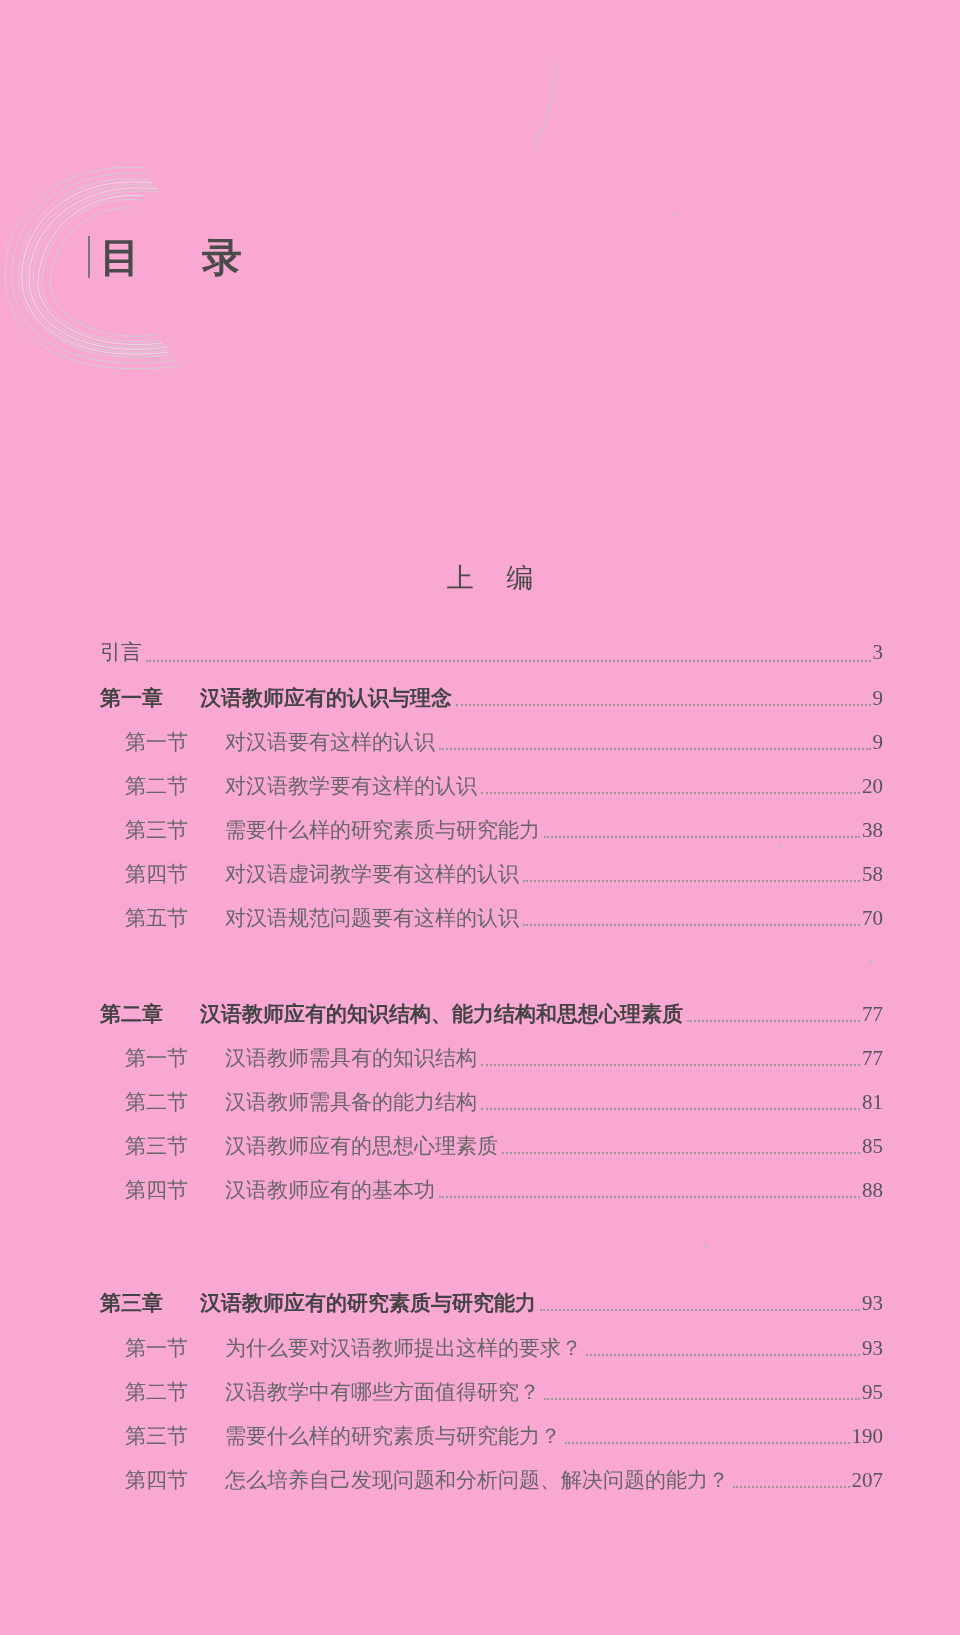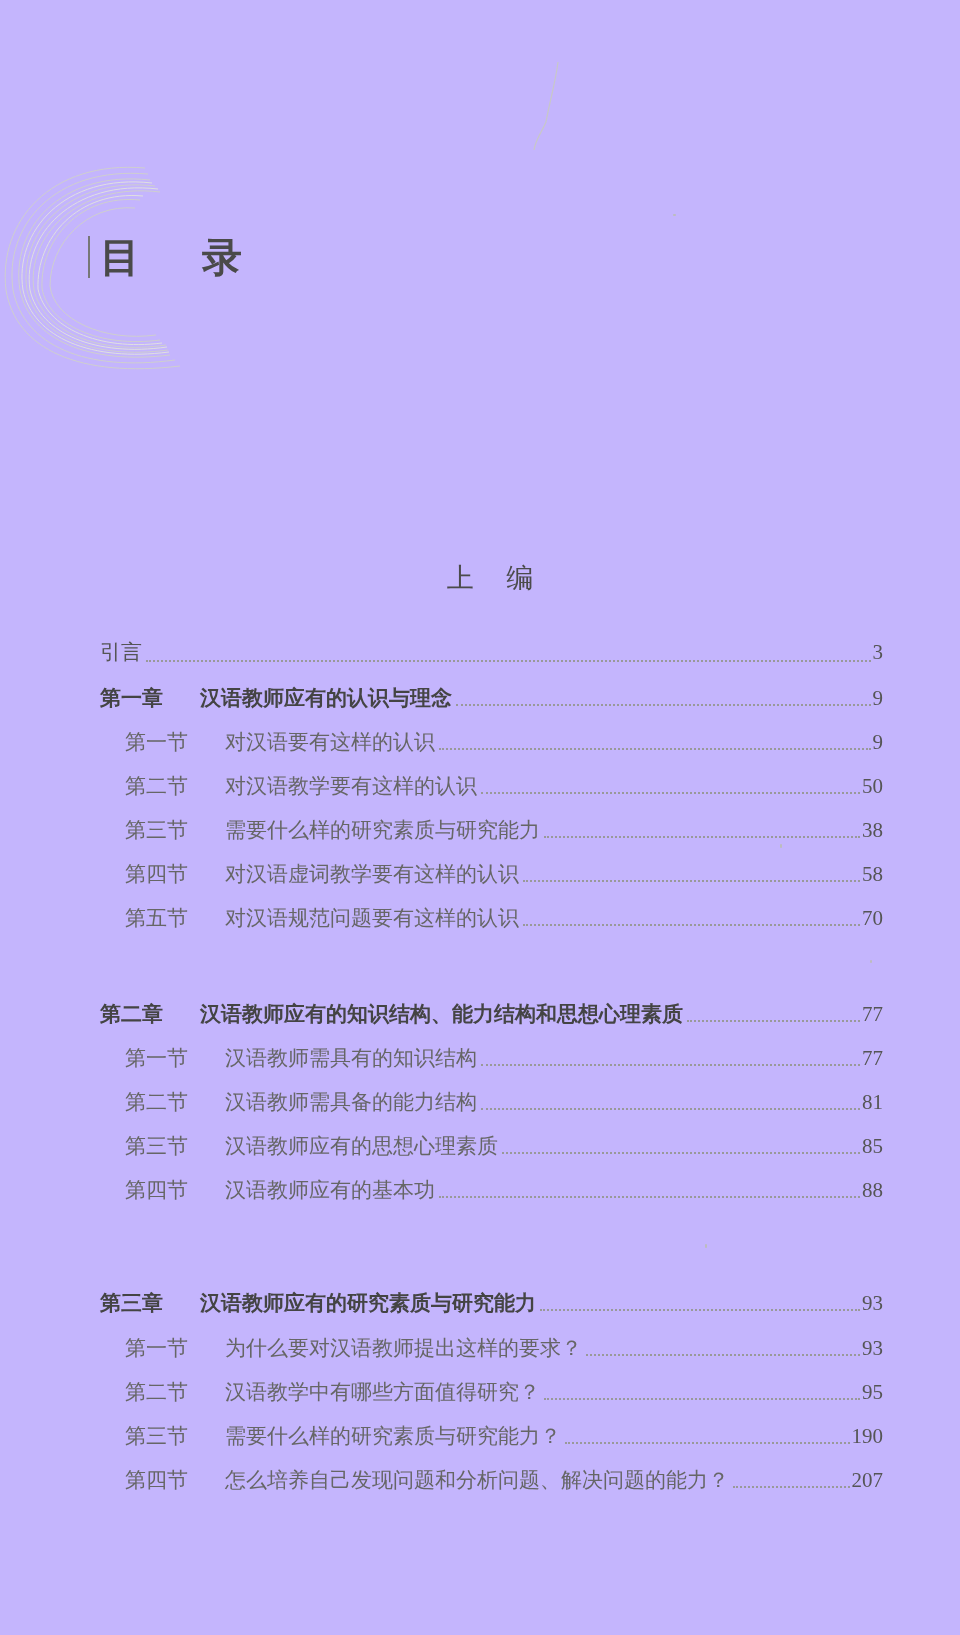--- a/index.html
+++ b/index.html
@@ -18,7 +18,7 @@
     .page {
       position: absolute;
       inset: 0;
-      background: #c4b5fd;
+      background: #f9a8d4;
     }
     
     .swirl {

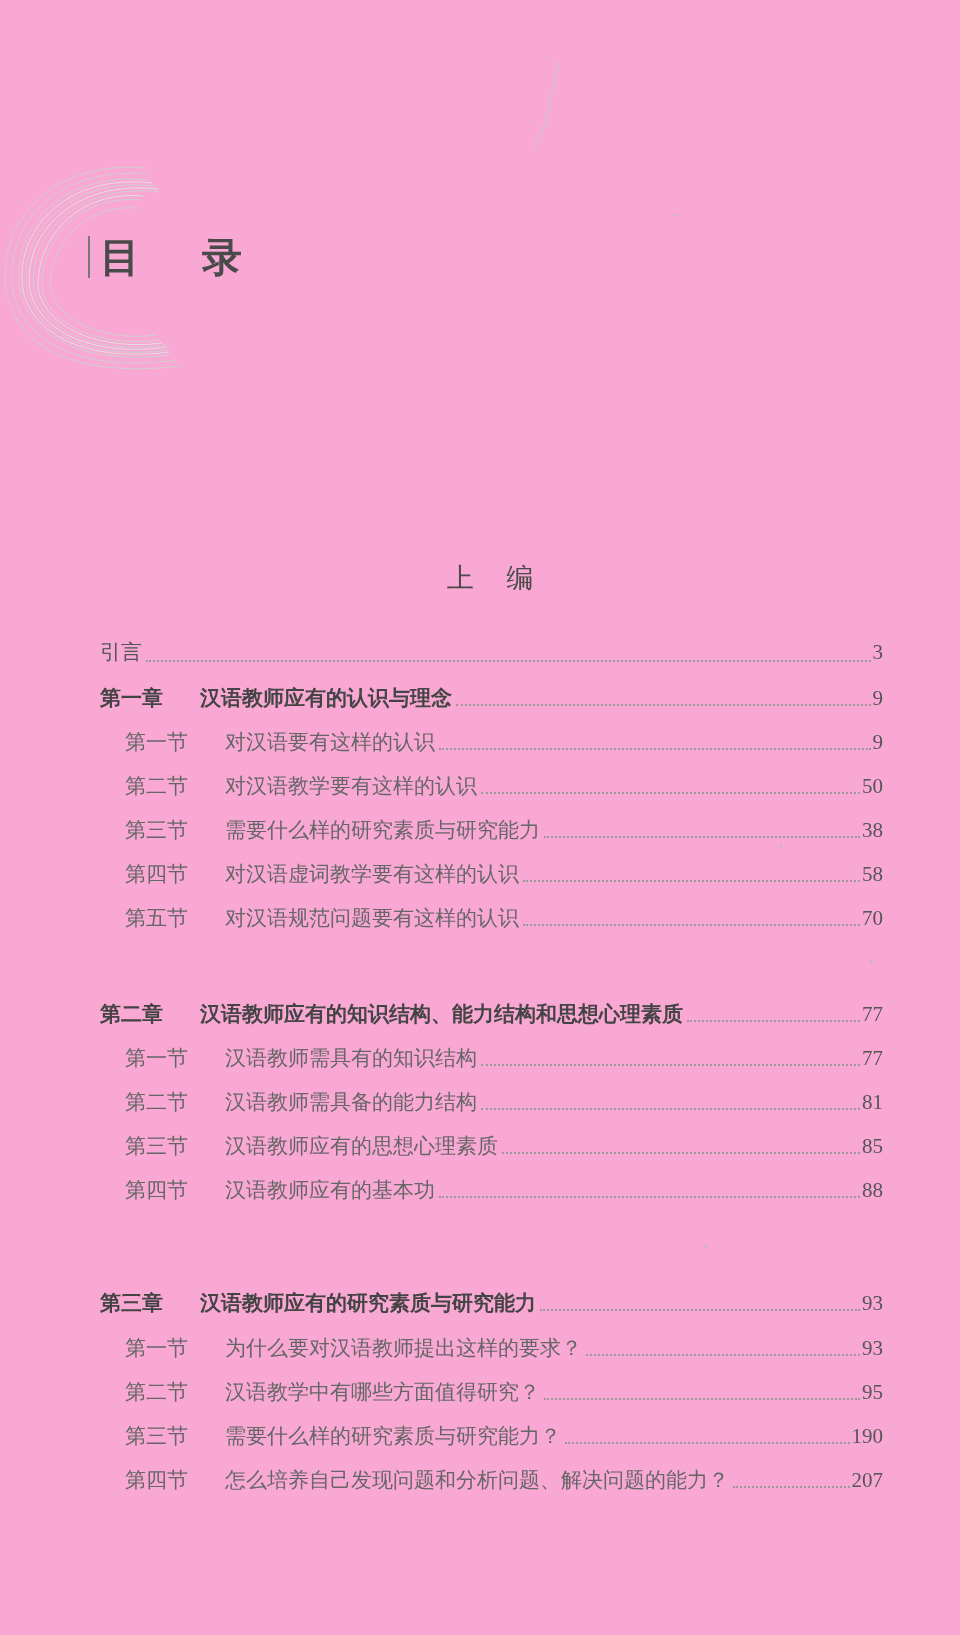--- a/index.html
+++ b/index.html
@@ -177,7 +177,7 @@
       <span class="label">第二节</span>
       <span class="title">对汉语教学要有这样的认识</span>
       <span class="leader"></span>
-      <span class="page-num">50</span>
+      <span class="page-num">20</span>
     </div>
     <div class="row section" style="top:812px">
       <span class="label">第三节</span>

